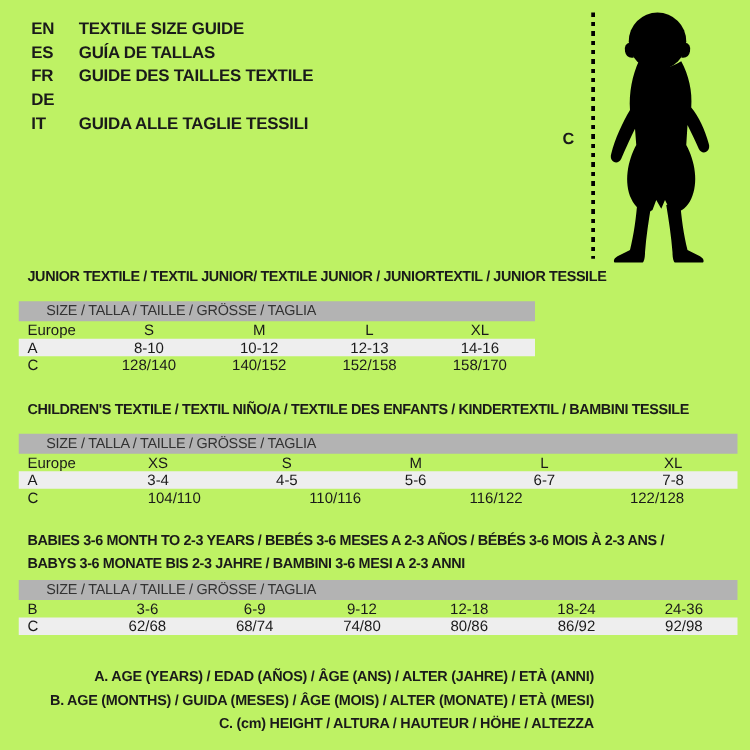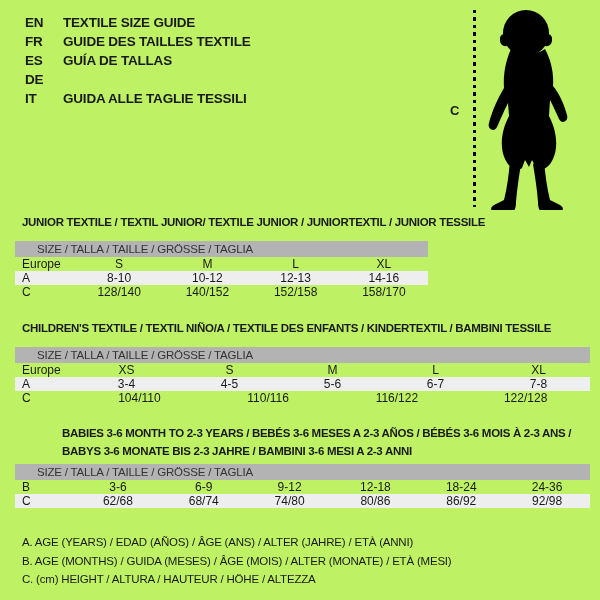--- a/index.html
+++ b/index.html
@@ -57,12 +57,12 @@
       <span class="lang-label">TEXTILE SIZE GUIDE</span>
     </div>
     <div class="lang-row">
+      <span class="lang-code">ES</span>
+      <span class="lang-label">GUÍA DE TALLAS</span>
+    </div>
+    <div class="lang-row">
       <span class="lang-code">FR</span>
       <span class="lang-label">GUIDE DES TAILLES TEXTILE</span>
-    </div>
-    <div class="lang-row">
-      <span class="lang-code">ES</span>
-      <span class="lang-label">GUÍA DE TALLAS</span>
     </div>
     <div class="lang-row">
       <span class="lang-code">DE</span>

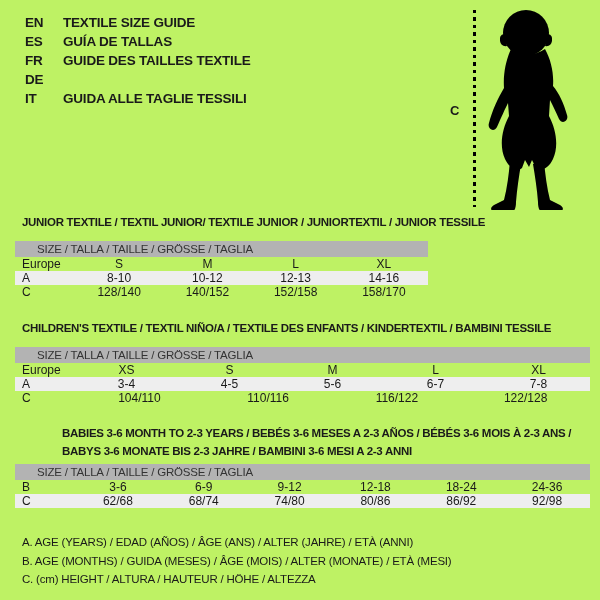--- a/index.html
+++ b/index.html
@@ -23,7 +23,7 @@
 
   
   .sect-title{position:absolute;font-size:11.5px;font-weight:bold;letter-spacing:-0.3px;white-space:nowrap;}
-  .sect-title .line{display:block;line-height:18px;margin-left:40px;}
+  .sect-title .line{display:block;line-height:18px;}
 
   
   .size-table{position:absolute;font-size:12px;}

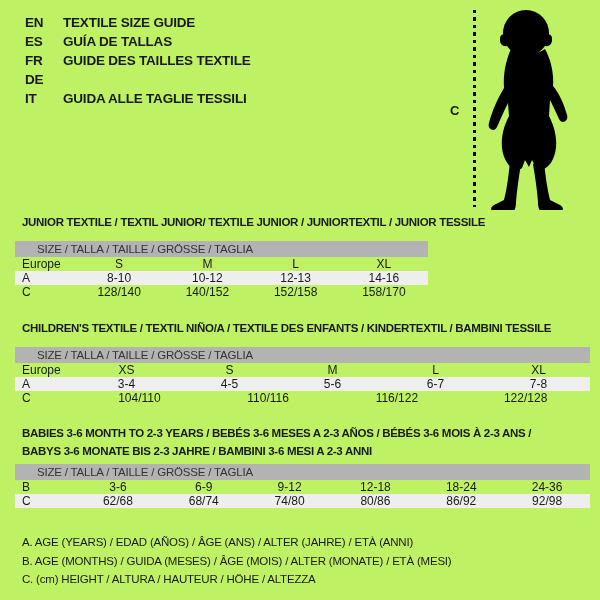--- a/index.html
+++ b/index.html
@@ -44,7 +44,7 @@
   #table3-title{left:22px;top:424px;}
 
   
-  .footnotes{position:absolute;left:22px;top:533px;font-size:11.5px;font-weight:normal;letter-spacing:-0.2px;line-height:18.5px;}
+  .footnotes{position:absolute;left:40px;top:533px;font-size:11.5px;font-weight:bold;letter-spacing:-0.2px;line-height:18.5px;text-align:right;}
 </style>
 </head>
 <body>

